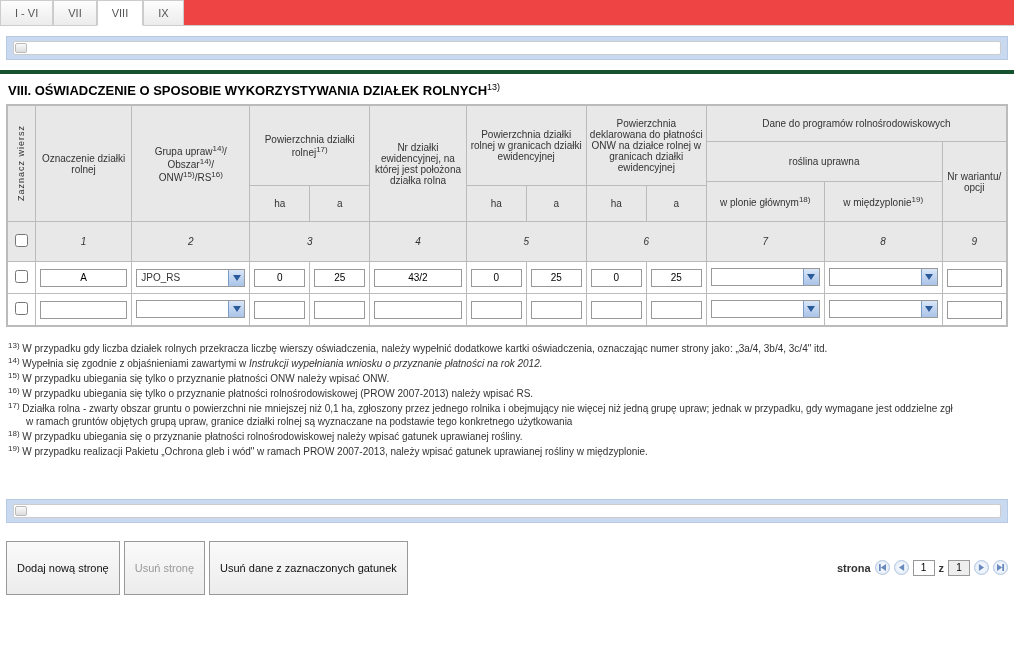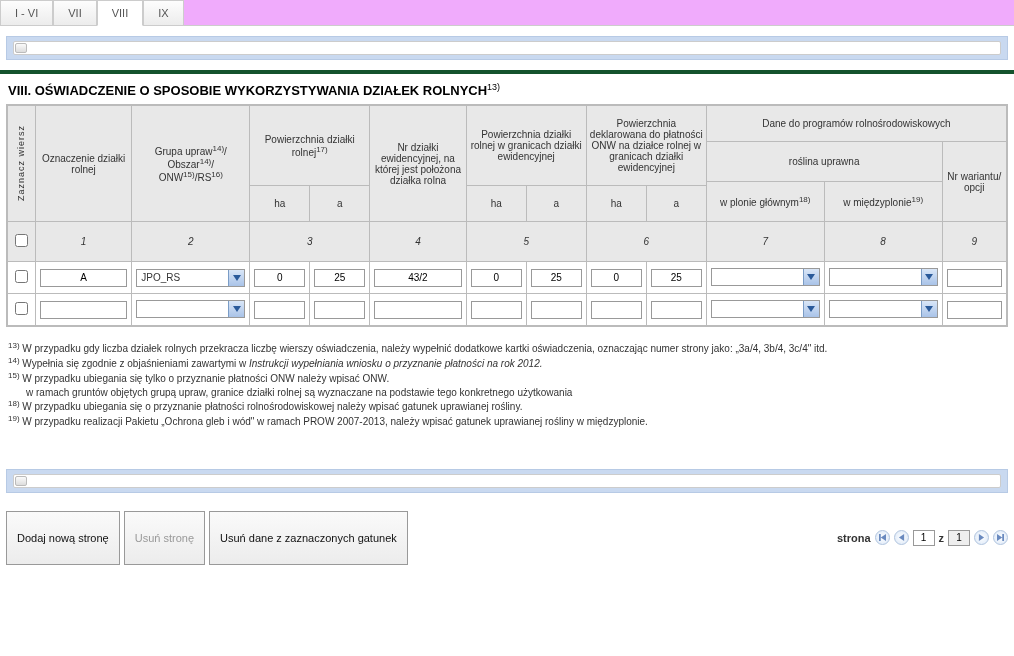--- a/index.html
+++ b/index.html
@@ -5,7 +5,7 @@
   * { box-sizing: border-box; margin: 0; padding: 0; }
   body { font-family: Arial, sans-serif; font-size: 11px; color: #333; background: #fff; width: 1014px; }
   
-  .tabs { display: flex; background: #f0abfc; border-bottom: 1px solid #ccc; }
+  .tabs { display: flex; background: #ef4444; border-bottom: 1px solid #ccc; }
   .tab { padding: 6px 14px; border: 1px solid #ccc; border-bottom: none; background: linear-gradient(#fdfdfd, #ececec); font-size: 11px; color: #555; cursor: pointer; }
   .tab.active { background: #fff; border-bottom: 1px solid #fff; margin-bottom: -1px; }
   

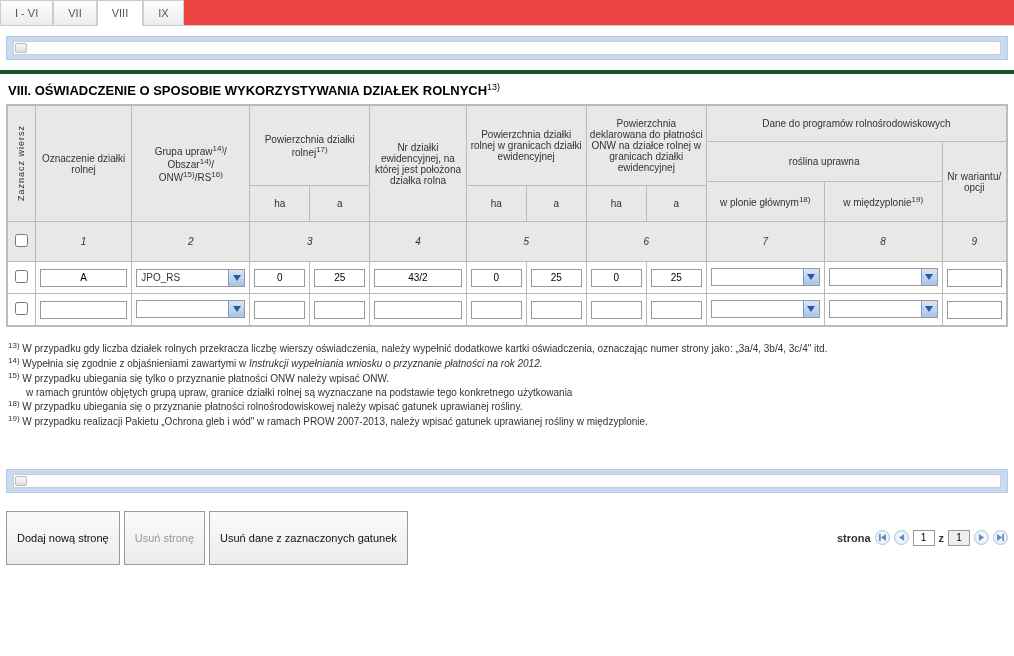--- a/index.html
+++ b/index.html
@@ -231,6 +231,7 @@
   <div><sup>13)</sup> <span>W przypadku gdy liczba działek rolnych przekracza liczbę wierszy oświadczenia, należy wypełnić dodatkowe kartki oświadczenia, oznaczając numer strony jako: „3a/4, 3b/4, 3c/4" itd.</span></div>
   <div><sup>14)</sup> <span>Wypełnia się zgodnie z objaśnieniami zawartymi w </span><em>Instrukcji wypełniania wniosku o przyznanie płatności na rok 2012.</em></div>
   <div><sup>15)</sup> <span>W przypadku ubiegania się tylko o przyznanie płatności ONW należy wpisać ONW.</span></div>
+  <div><sup>16)</sup> <span>W przypadku ubiegania się tylko o przyznanie płatności rolnośrodowiskowej (PROW 2007-2013) należy wpisać RS.</span></div>
   <div style="padding-left:18px;"><span>w ramach gruntów objętych grupą upraw, granice działki rolnej są wyznaczane na podstawie tego konkretnego użytkowania</span></div>
   <div><sup>18)</sup> <span>W przypadku ubiegania się o przyznanie płatności rolnośrodowiskowej należy wpisać gatunek uprawianej rośliny.</span></div>
   <div><sup>19)</sup> <span>W przypadku realizacji Pakietu „Ochrona gleb i wód" w ramach PROW 2007-2013, należy wpisać gatunek uprawianej rośliny w międzyplonie.</span></div>

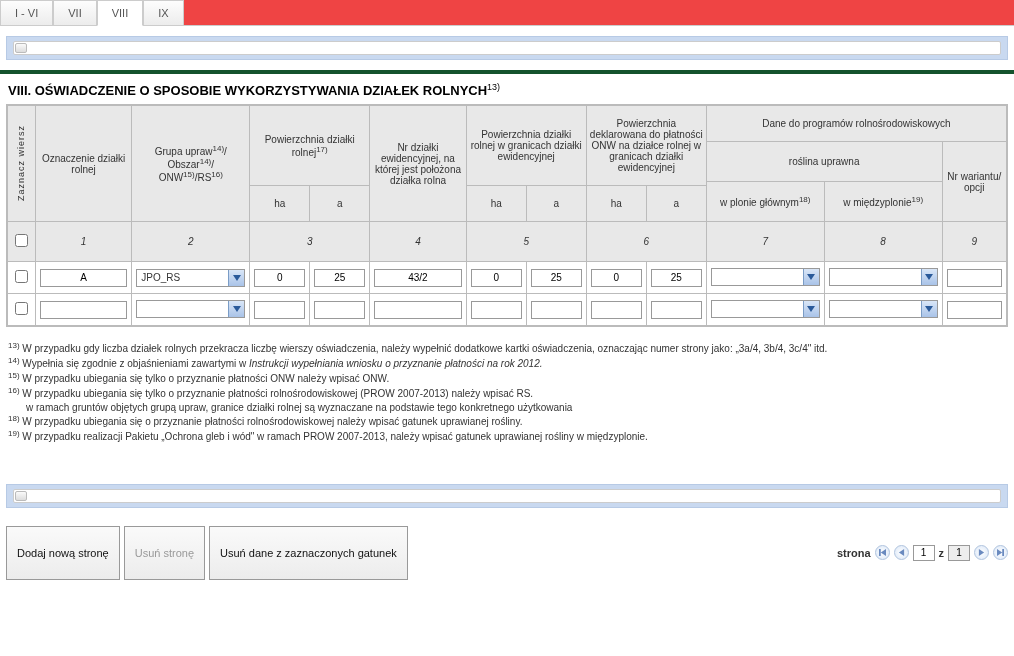--- a/index.html
+++ b/index.html
@@ -232,6 +232,7 @@
   <div><sup>14)</sup> <span>Wypełnia się zgodnie z objaśnieniami zawartymi w </span><em>Instrukcji wypełniania wniosku o przyznanie płatności na rok 2012.</em></div>
   <div><sup>15)</sup> <span>W przypadku ubiegania się tylko o przyznanie płatności ONW należy wpisać ONW.</span></div>
   <div><sup>16)</sup> <span>W przypadku ubiegania się tylko o przyznanie płatności rolnośrodowiskowej (PROW 2007-2013) należy wpisać RS.</span></div>
+  <div><sup>17)</sup> <span>Działka rolna - zwarty obszar gruntu o powierzchni nie mniejszej niż 0,1 ha, zgłoszony przez jednego rolnika i obejmujący nie więcej niż jedną grupę upraw; jednak w przypadku, gdy wymagane jest oddzielne zgł</span></div>
   <div style="padding-left:18px;"><span>w ramach gruntów objętych grupą upraw, granice działki rolnej są wyznaczane na podstawie tego konkretnego użytkowania</span></div>
   <div><sup>18)</sup> <span>W przypadku ubiegania się o przyznanie płatności rolnośrodowiskowej należy wpisać gatunek uprawianej rośliny.</span></div>
   <div><sup>19)</sup> <span>W przypadku realizacji Pakietu „Ochrona gleb i wód" w ramach PROW 2007-2013, należy wpisać gatunek uprawianej rośliny w międzyplonie.</span></div>

